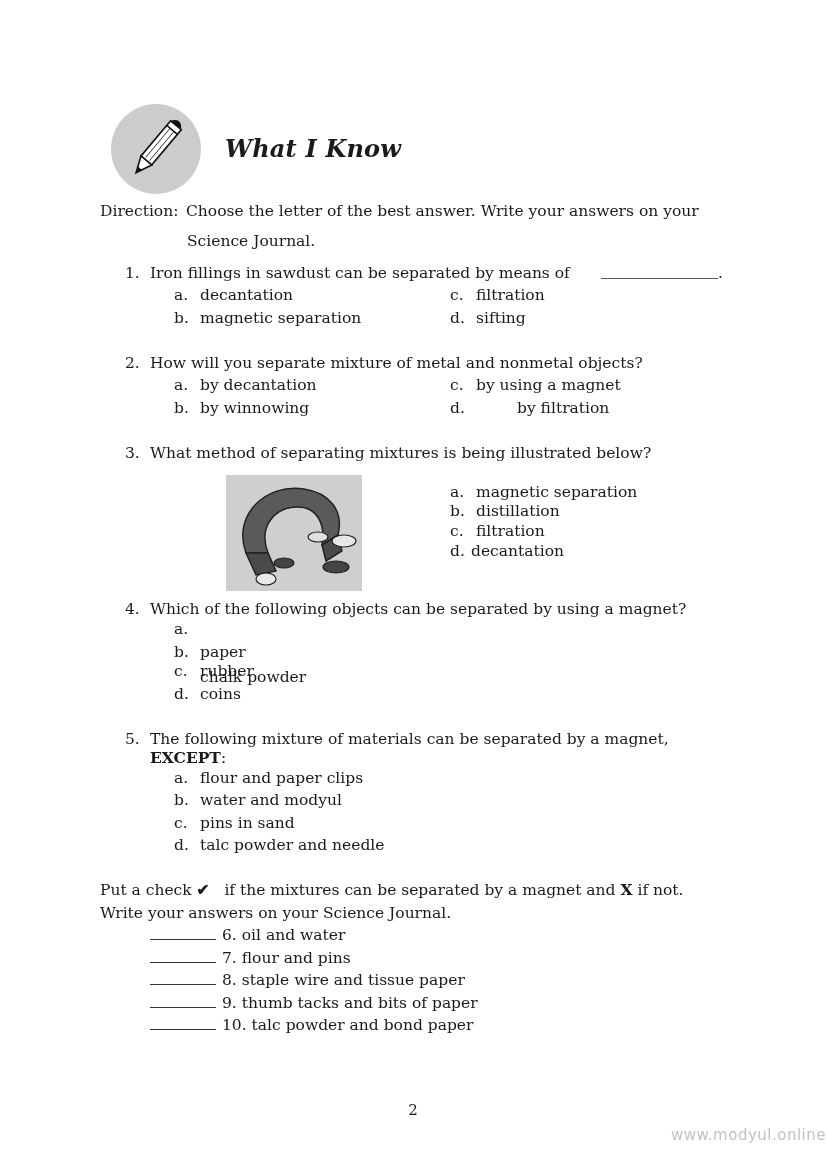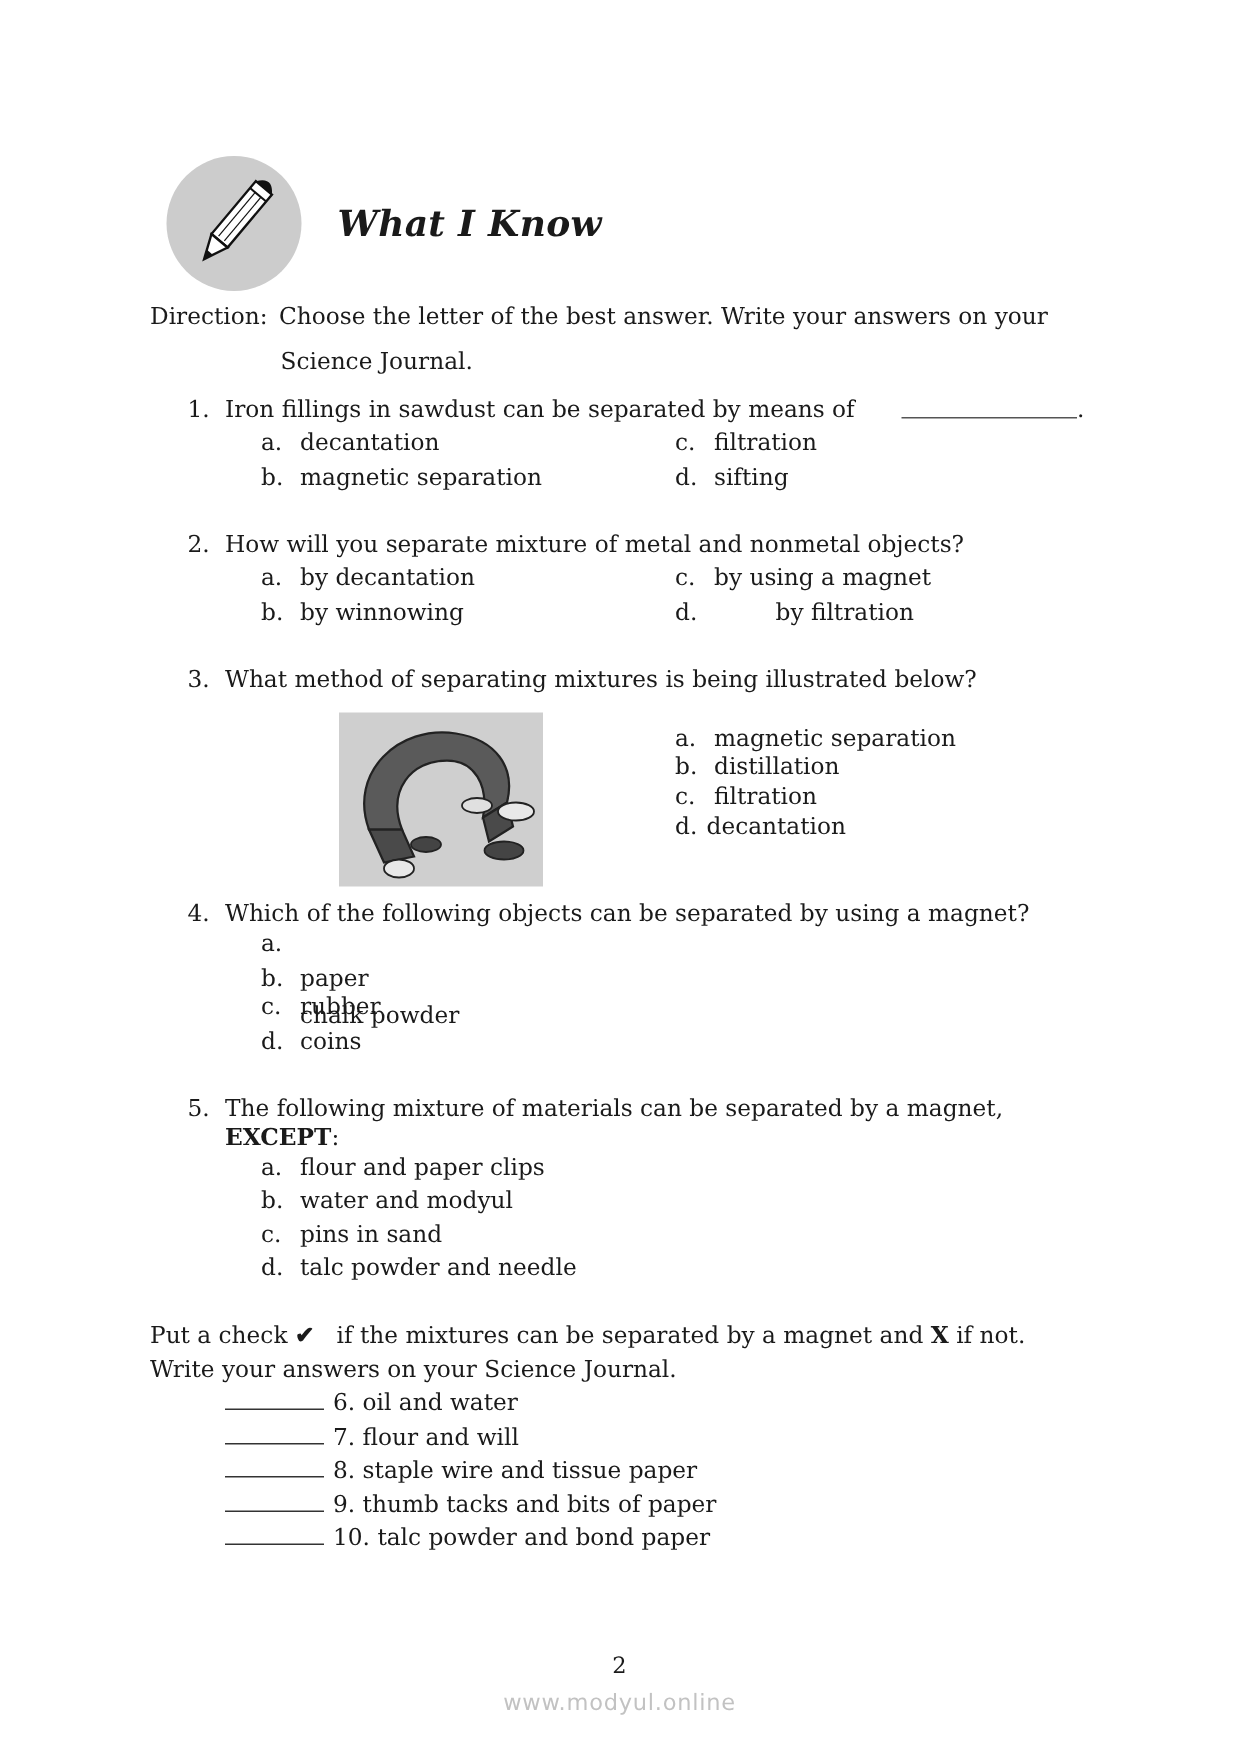--- a/index.html
+++ b/index.html
@@ -120,7 +120,7 @@
 <div class="abs t" style="left:222px; top:925px;"><span>6.</span> <span>oil and water</span></div>
 
 <div class="abs" style="left:150px; top:962px; width:66px; border-bottom:1px solid #333;"></div>
-<div class="abs t" style="left:222px; top:948px;"><span>7.</span> <span>flour and will</span></div>
+<div class="abs t" style="left:222px; top:948px;"><span>7.</span> <span>flour and pins</span></div>
 
 <div class="abs" style="left:150px; top:984px; width:66px; border-bottom:1px solid #333;"></div>
 <div class="abs t" style="left:222px; top:970px;"><span>8.</span> <span>staple wire and tissue paper</span></div>

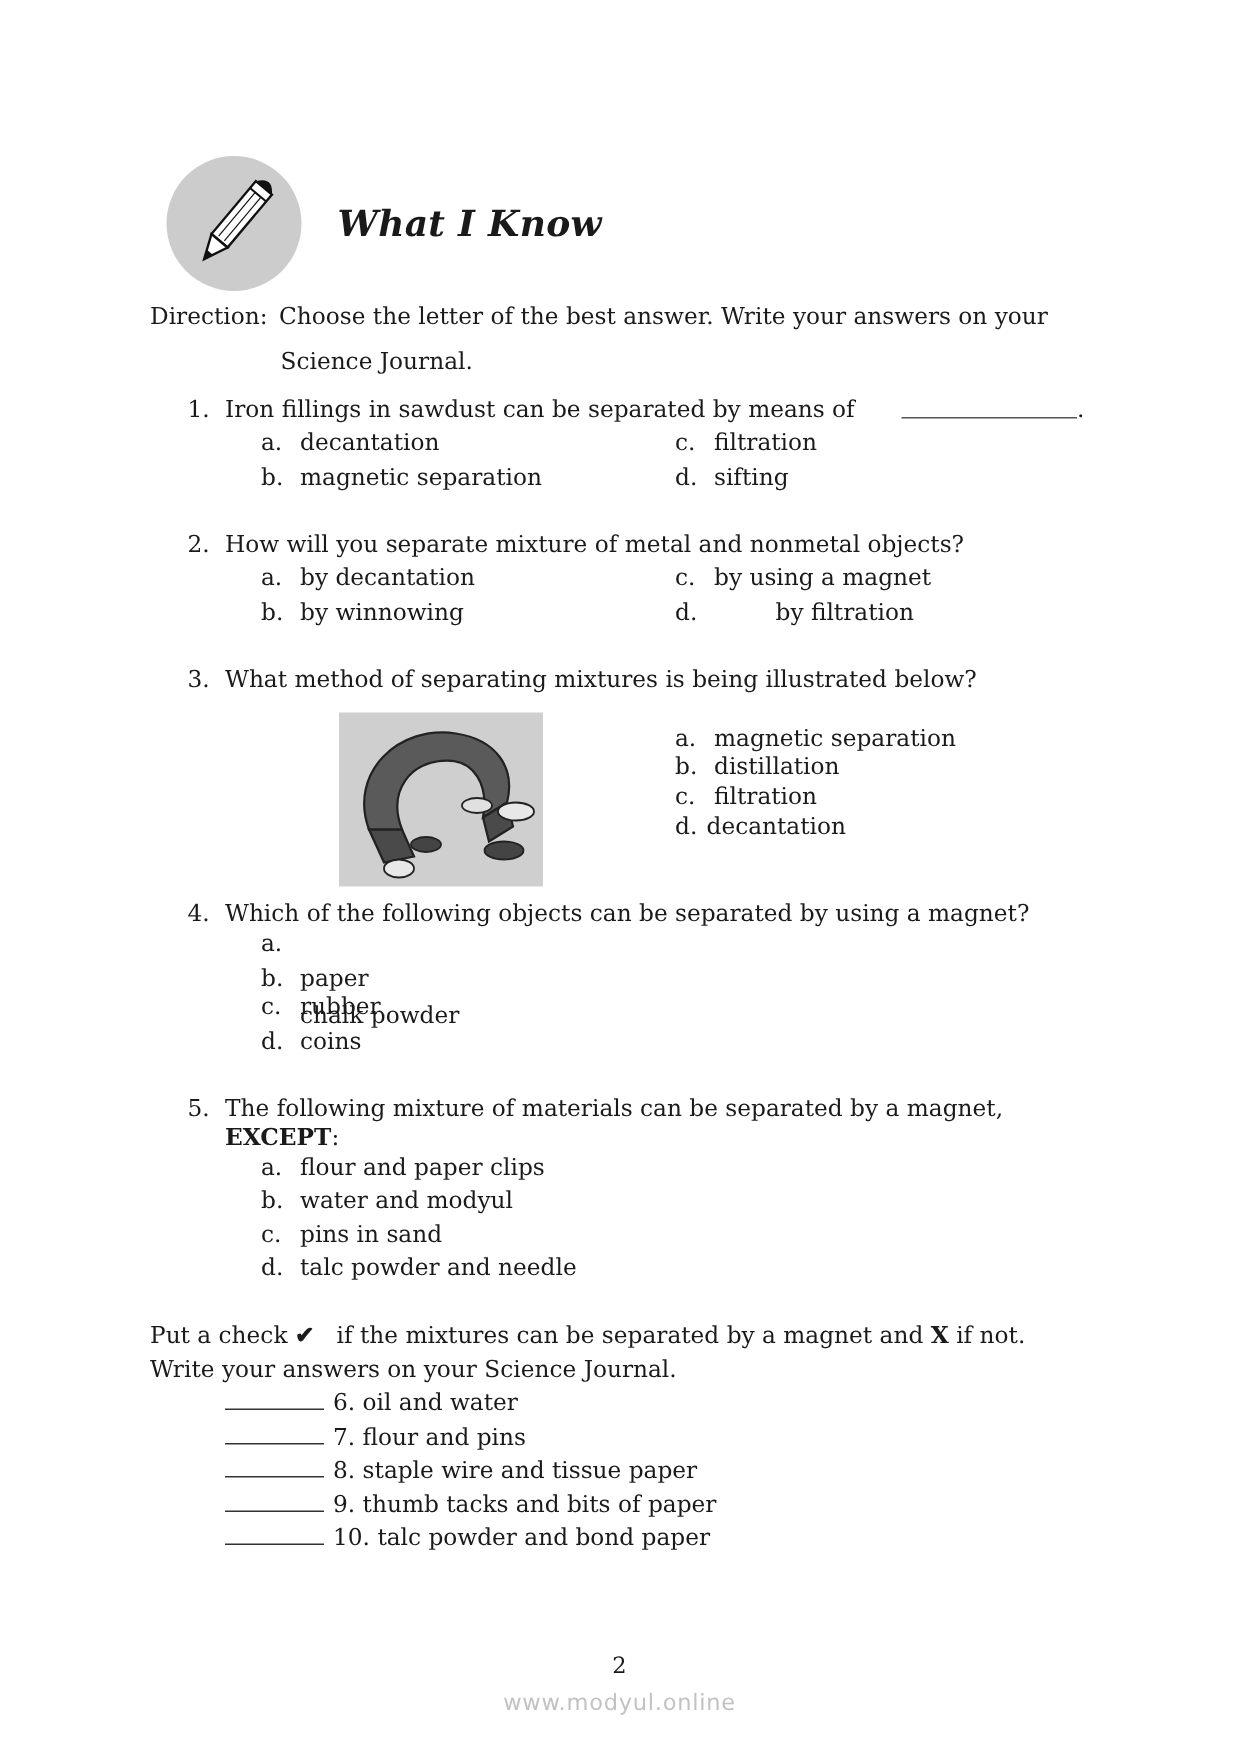--- a/index.html
+++ b/index.html
@@ -12,7 +12,7 @@
   .bold { font-weight:bold; }
   .magnet-img { left:226px; top:475px; width:136px; height:116px; background:#cfcfcf; }
   .footer-page { left:0; width:826px; top:1101px; text-align:center; font-size:15px; }
-  .footer-url { left:0; width:826px; top:1126px; text-align:center; font-size:15px; color:#c2c2c2;
+  .footer-url { left:0; width:826px; top:1126px; text-align:right; font-size:15px; color:#c2c2c2;
                 font-family:"DejaVu Sans", "Liberation Sans", sans-serif; letter-spacing:0.5px; }
 </style>
 </head>

